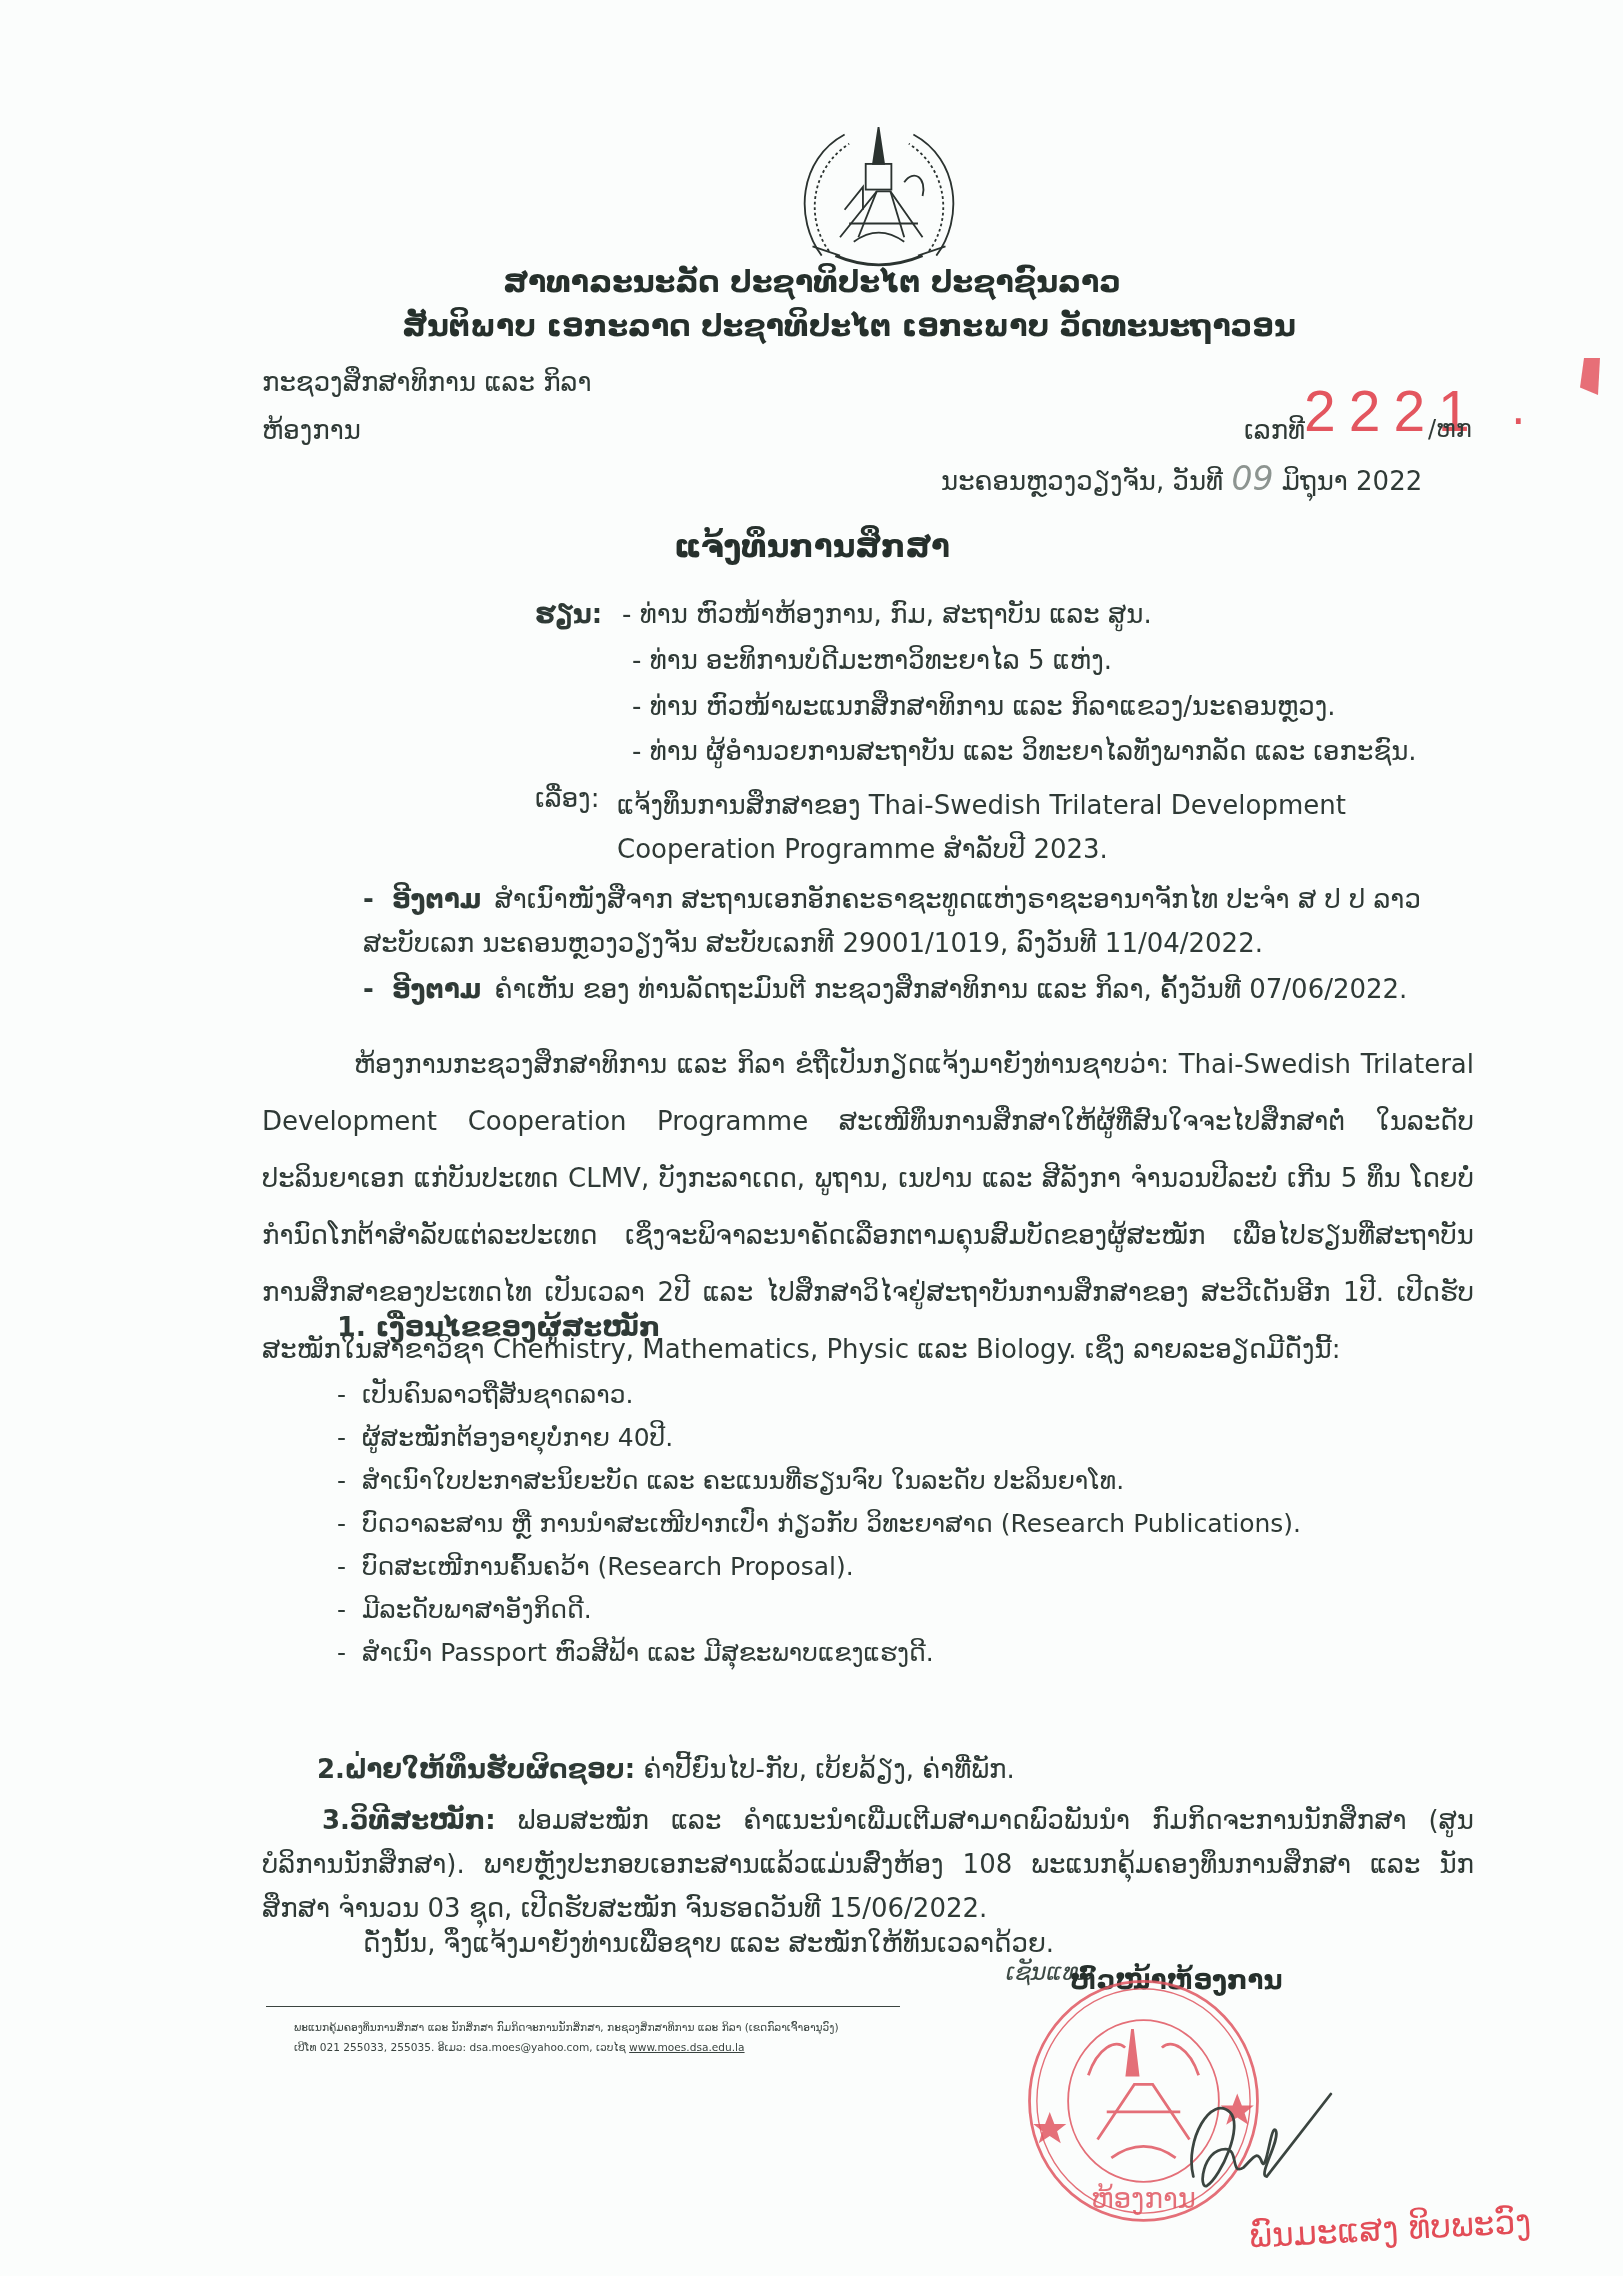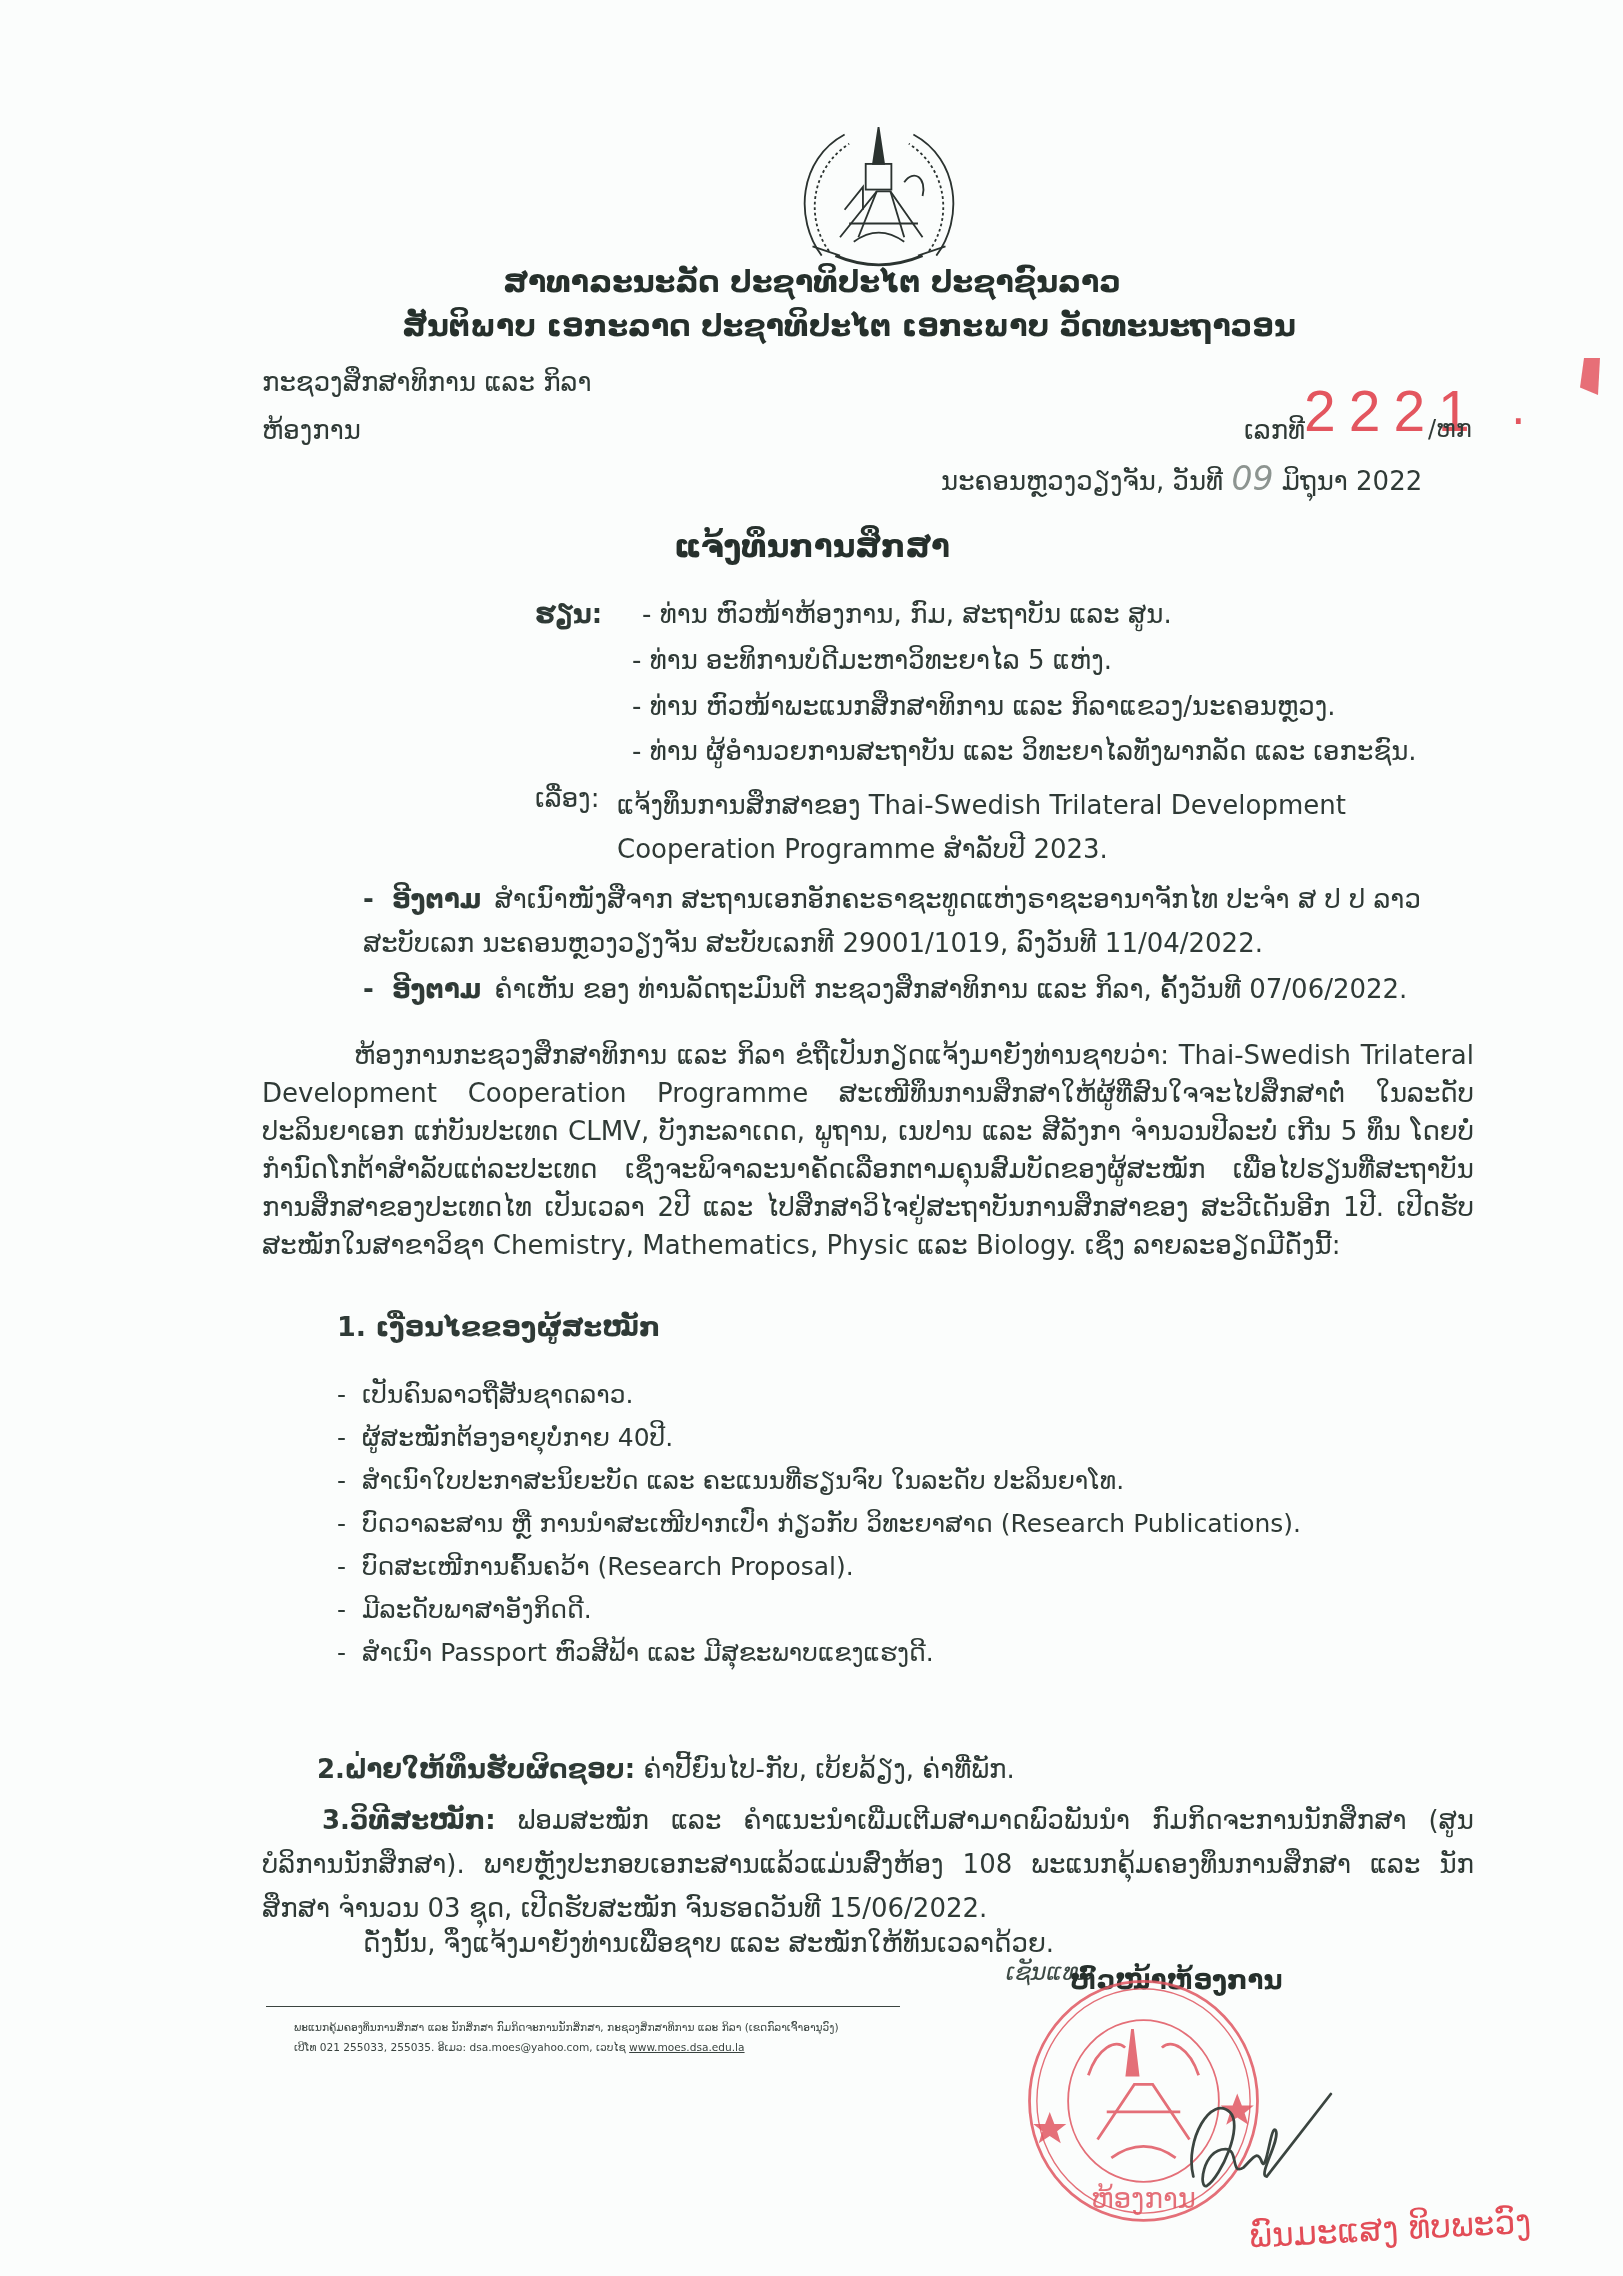--- a/index.html
+++ b/index.html
@@ -94,7 +94,7 @@
 <div class="abs title">ແຈ້ງທຶນການສຶກສາ</div>
 
 <div class="abs to-label">ຮຽນ:</div>
-<div class="abs to-line" style="left:642px;top:599px;">- ທ່ານ ຫົວໜ້າຫ້ອງການ, ກົມ, ສະຖາບັນ ແລະ ສູນ.</div>
+<div class="abs to-line" style="left:622px;top:599px;">- ທ່ານ ຫົວໜ້າຫ້ອງການ, ກົມ, ສະຖາບັນ ແລະ ສູນ.</div>
 <div class="abs to-line" style="left:632px;top:645px;">- ທ່ານ ອະທິການບໍດີມະຫາວິທະຍາໄລ 5 ແຫ່ງ.</div>
 <div class="abs to-line" style="left:632px;top:691px;">- ທ່ານ ຫົວໜ້າພະແນກສຶກສາທິການ ແລະ ກິລາແຂວງ/ນະຄອນຫຼວງ.</div>
 <div class="abs to-line" style="left:632px;top:736px;">- ທ່ານ ຜູ້ອຳນວຍການສະຖາບັນ ແລະ ວິທະຍາໄລທັງພາກລັດ ແລະ ເອກະຊົນ.</div>

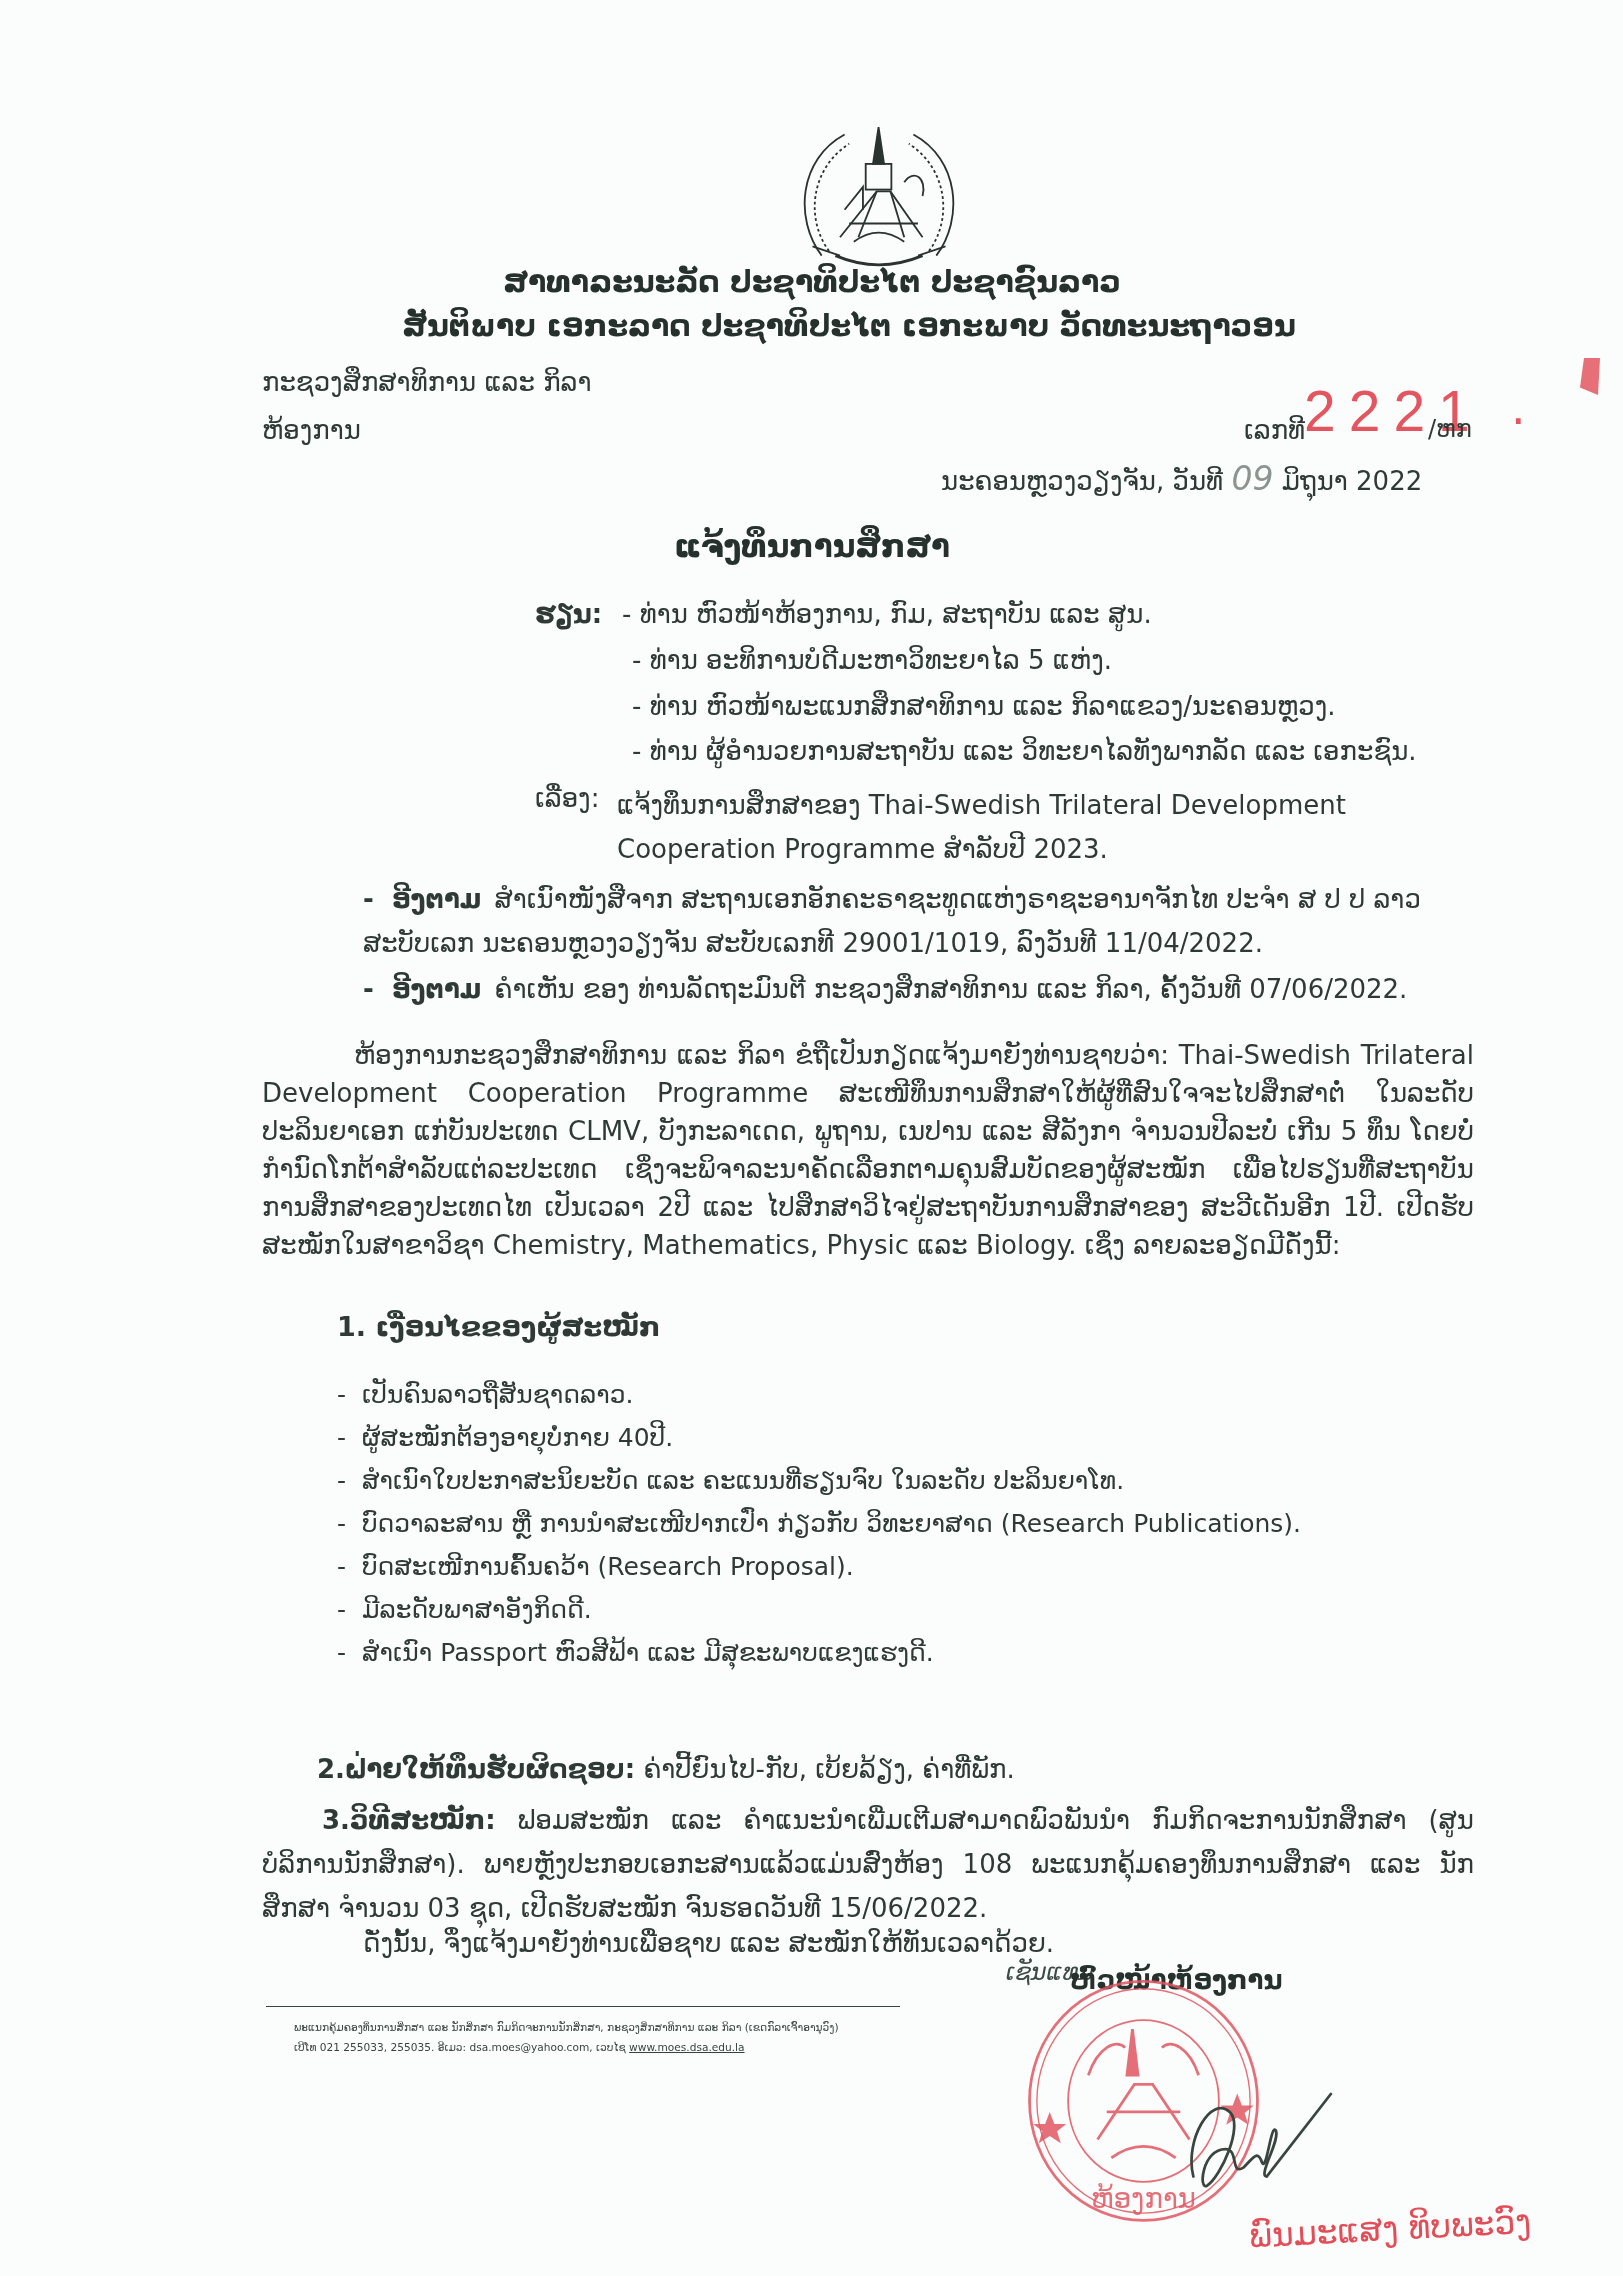--- a/index.html
+++ b/index.html
@@ -33,7 +33,7 @@
   .ref-row { left: 363px; font-size: 26px; width: 1120px; line-height: 44px; }
   .ref-row b { margin-right: 13px; }
   .ref-dash { display: inline-block; width: 29px; font-weight: bold; }
-  .para { left: 262px; top: 1036px; width: 1212px; font-size: 26px; line-height: 38px; text-indent: 92px; text-align: justify; }
+  .para { left: 262px; top: 1036px; width: 1212px; font-size: 26px; line-height: 57px; text-indent: 92px; text-align: justify; }
   .sec1-title { left: 337px; top: 1311px; font-size: 27px; font-weight: bold; }
   .bullets { left: 321px; top: 1357px; font-size: 25px; line-height: 43px; list-style: none; margin: 16px; padding: 0; }
   .bullets li::before { content: "-  "; white-space: pre; }

